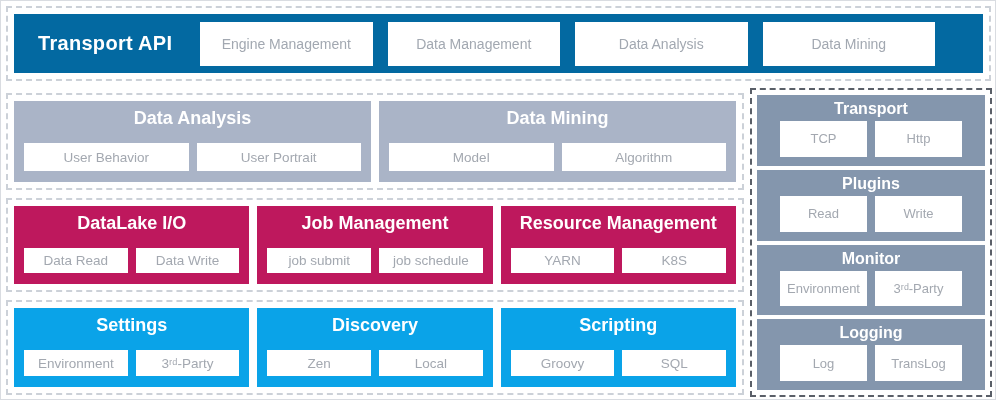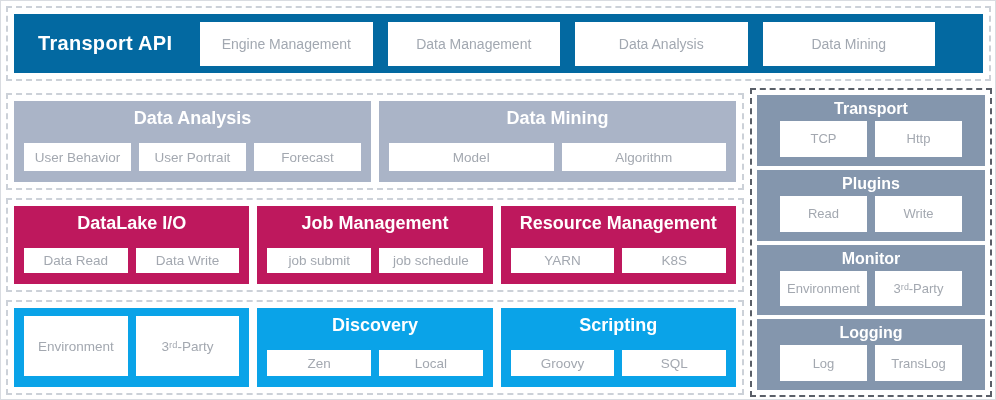--- a/index.html
+++ b/index.html
@@ -84,7 +84,6 @@
       <div class="panel-items">
         <div class="item">User Behavior</div>
         <div class="item">User Portrait</div>
-        <div class="item">Forecast</div>
       </div>
     </div>
     <div class="panel gray">

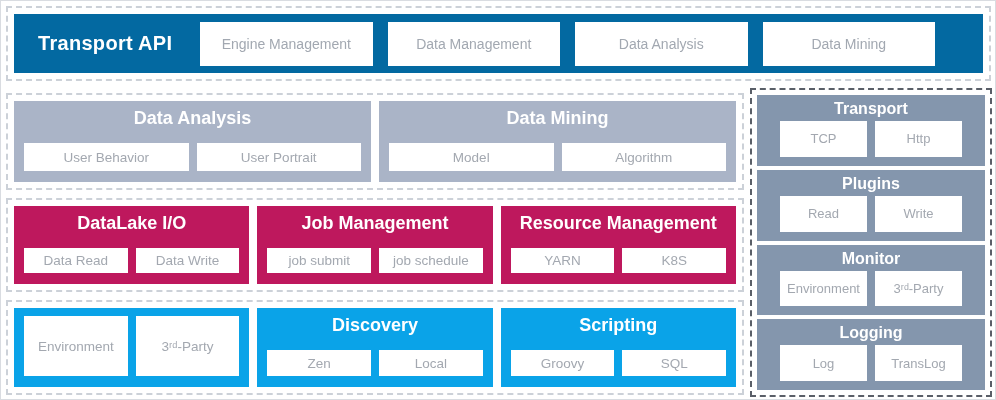--- a/index.html
+++ b/index.html
@@ -121,6 +121,7 @@
 
   <div class="region dashed-light row" id="row-4">
     <div class="panel cyan">
+      <div class="panel-title">Settings</div>
       <div class="panel-items">
         <div class="item">Environment</div>
         <div class="item">3ʳᵈ-Party</div>

